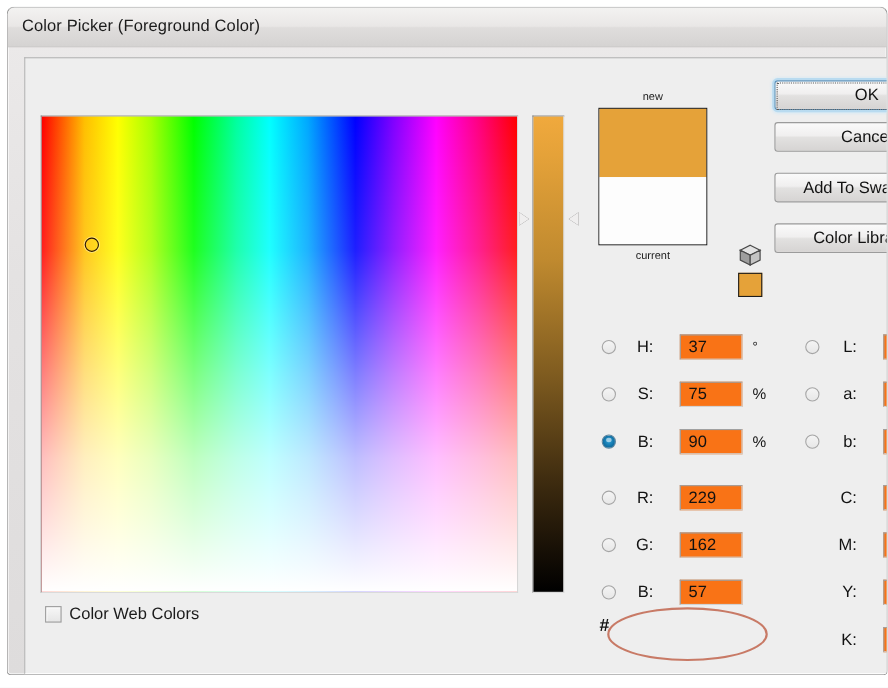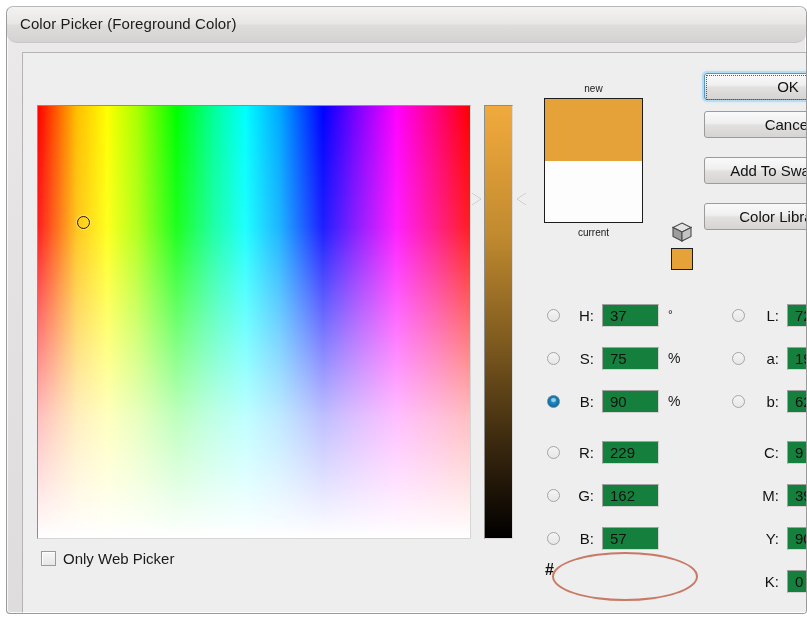--- a/index.html
+++ b/index.html
@@ -40,7 +40,6 @@
     background: linear-gradient(to bottom, #f3f2f1 0%, #e9e7e6 48%, #dfdddc 52%, #d5d3d2 100%);
     border-bottom: 1px solid #c9c7c6;
     box-sizing: border-box;
-    border-radius: 10px;
   }
   #title-text {
     position: absolute;

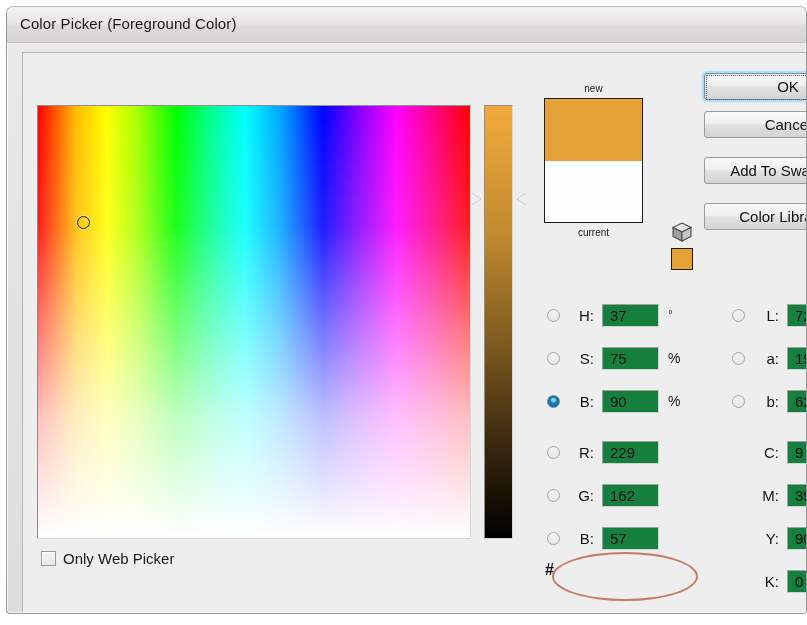--- a/index.html
+++ b/index.html
@@ -267,10 +267,10 @@
     flex: 0 0 auto;
   }
   .field-input {
-    margin-left: 8px;
+    margin-left: 24px;
     width: 57px;
     height: 23px;
-    background: #15803d;
+    background: #f97316;
     border: 1px solid #a0a0a0;
     border-right-color: #d2d2d2;
     border-bottom-color: #d2d2d2;

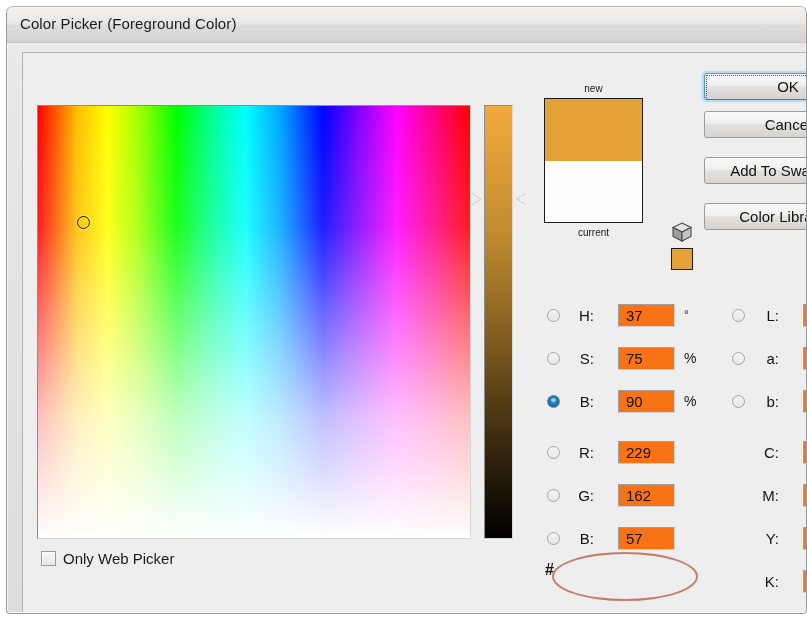--- a/index.html
+++ b/index.html
@@ -356,7 +356,7 @@
 
     <div id="only-web-colors">
       <div id="only-web-colors-box"></div>
-      <span id="only-web-colors-label">Only Web Picker</span>
+      <span id="only-web-colors-label">Color Web Colors</span>
     </div>
 
     <div id="preview-block">

